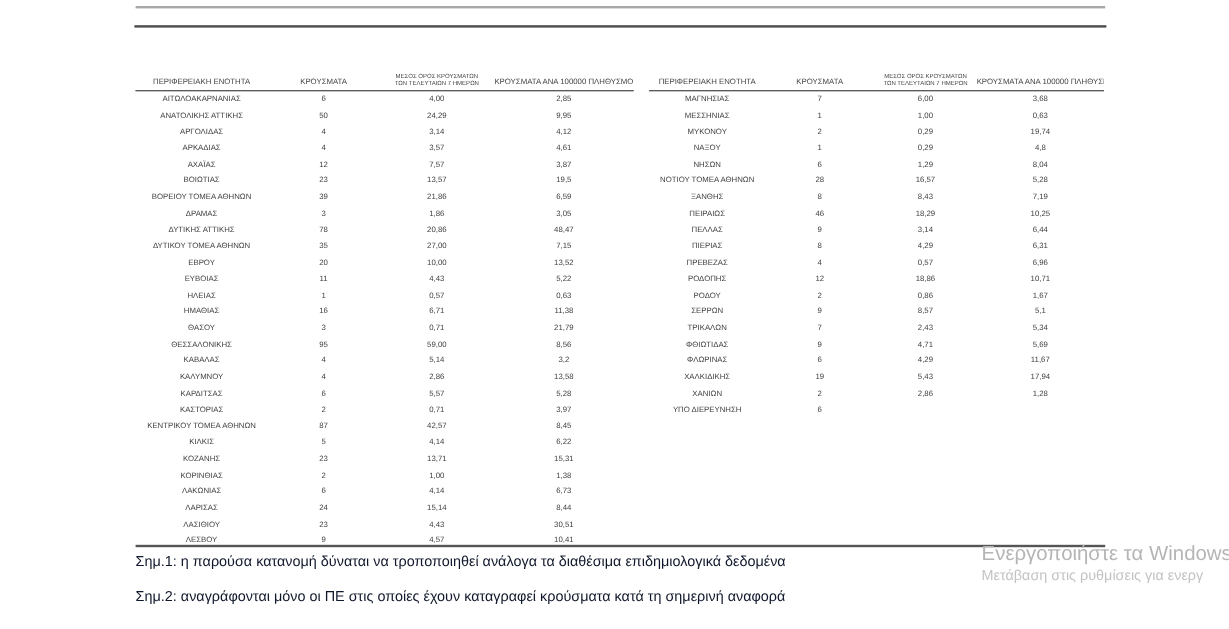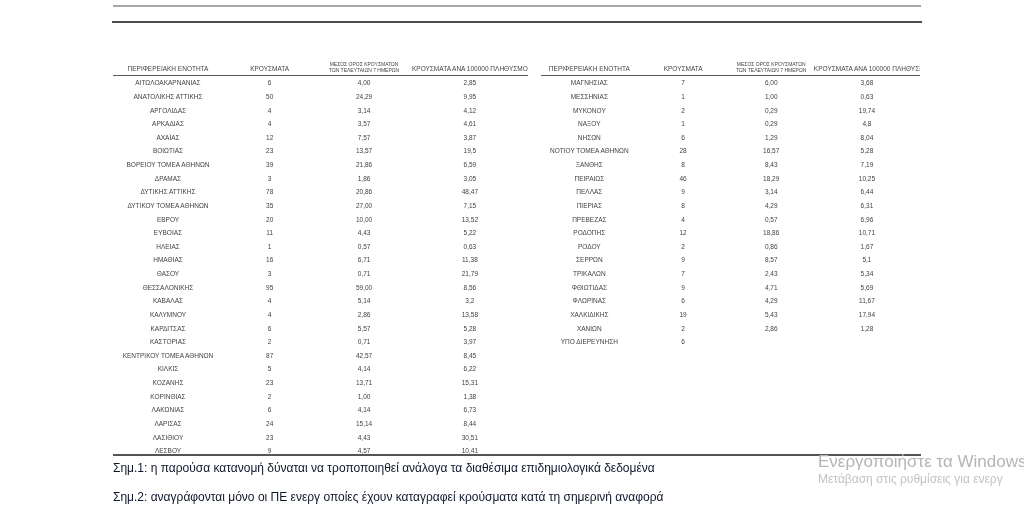--- a/index.html
+++ b/index.html
@@ -413,7 +413,7 @@
 <div id="bottom-rule" class="rule"></div>
 
 <div id="note-1" class="note">Σημ.1: η παρούσα κατανομή δύναται να τροποποιηθεί ανάλογα τα διαθέσιμα επιδημιολογικά δεδομένα</div>
-<div id="note-2" class="note">Σημ.2: αναγράφονται μόνο οι ΠΕ ενεργ οποίες έχουν καταγραφεί κρούσματα κατά τη σημερινή αναφορά</div>
+<div id="note-2" class="note">Σημ.2: αναγράφονται μόνο οι ΠΕ στις οποίες έχουν καταγραφεί κρούσματα κατά τη σημερινή αναφορά</div>
 
 <div id="watermark">
   <div class="wm1">Ενεργοποιήστε τα Windows</div>

